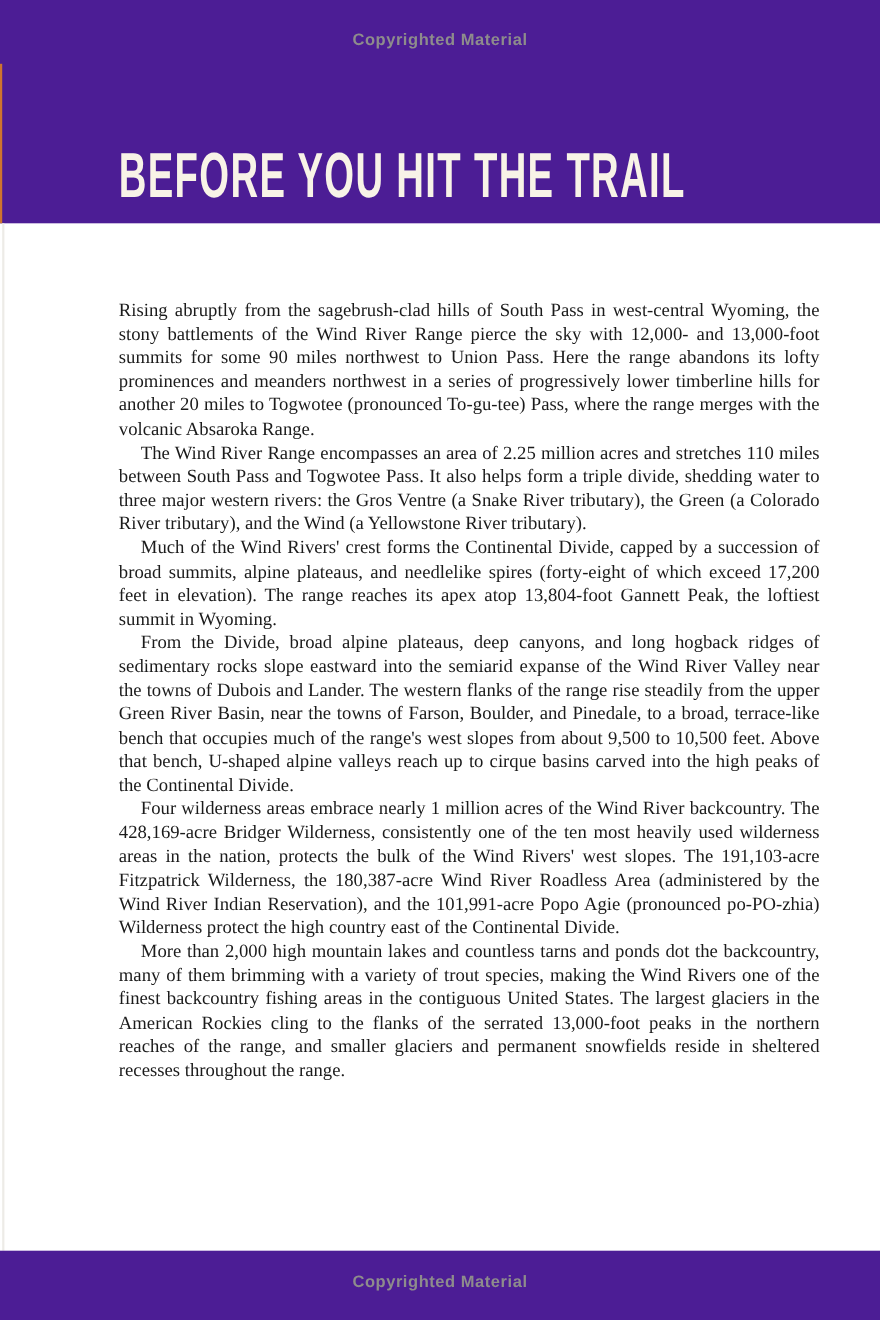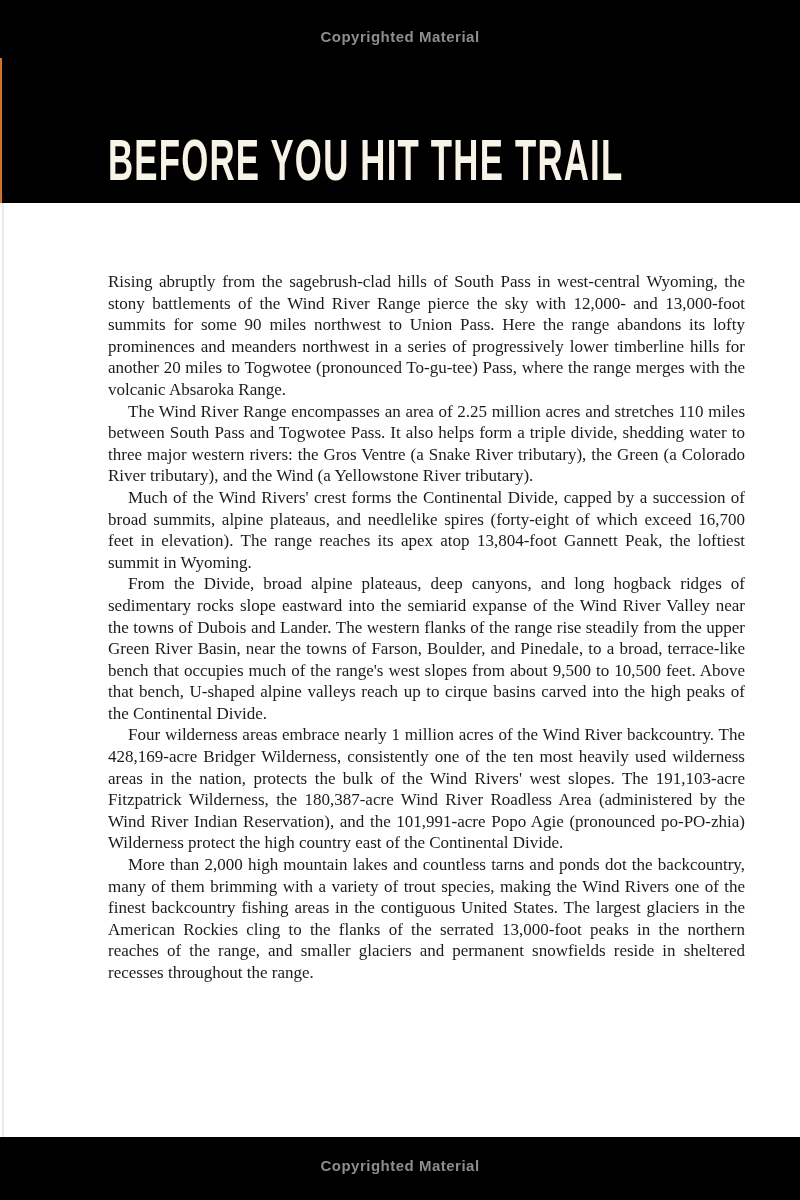--- a/index.html
+++ b/index.html
@@ -17,7 +17,7 @@
     position: absolute;
     left: 0;
     width: 800px;
-    background: #000000;
+    background: #4c1d95;
   }
   .band-top { top: 0; height: 203px; }
   .band-bottom { top: 1137px; height: 63px; }

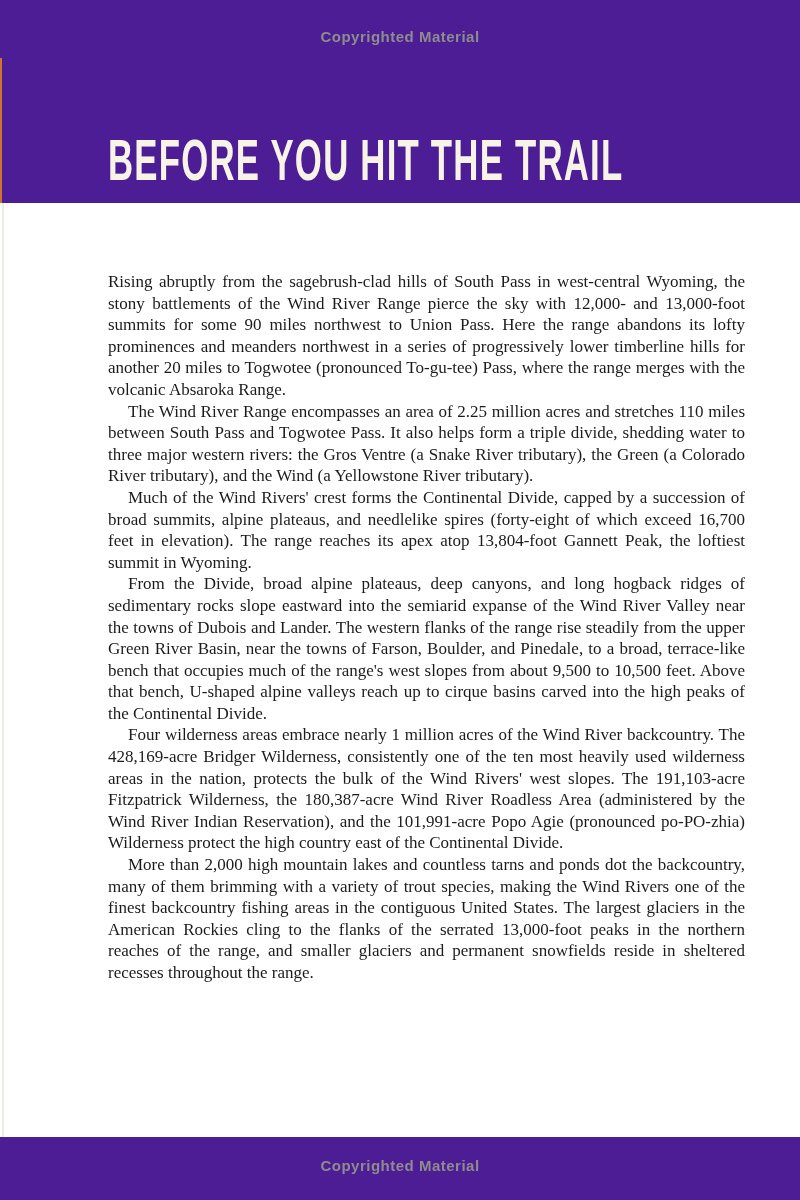--- a/index.html
+++ b/index.html
@@ -105,7 +105,7 @@
 <div class="body-text">
   <p class="first">Rising abruptly from the sagebrush-clad hills of South Pass in west-central Wyoming, the stony battlements of the Wind River Range pierce the sky with 12,000- and 13,000-foot summits for some 90 miles northwest to Union Pass. Here the range abandons its lofty prominences and meanders northwest in a series of progressively lower timberline hills for another 20 miles to Togwotee (pronounced To-gu-tee) Pass, where the range merges with the volcanic Absaroka Range.</p>
   <p>The Wind River Range encompasses an area of 2.25 million acres and stretches 110 miles between South Pass and Togwotee Pass. It also helps form a triple divide, shedding water to three major western rivers: the Gros Ventre (a Snake River tributary), the Green (a Colorado River tributary), and the Wind (a Yellowstone River tributary).</p>
-  <p>Much of the Wind Rivers' crest forms the Continental Divide, capped by a succession of broad summits, alpine plateaus, and needlelike spires (forty-eight of which exceed 16,700 feet in elevation). The range reaches its apex atop 13,804-foot Gannett Peak, the loftiest summit in Wyoming.</p>
+  <p>Much of the Wind Rivers' crest forms the Continental Divide, capped by a succession of broad summits, alpine plateaus, and needlelike spires (forty-eight of which exceed 17,200 feet in elevation). The range reaches its apex atop 13,804-foot Gannett Peak, the loftiest summit in Wyoming.</p>
   <p>From the Divide, broad alpine plateaus, deep canyons, and long hogback ridges of sedimentary rocks slope eastward into the semiarid expanse of the Wind River Valley near the towns of Dubois and Lander. The western flanks of the range rise steadily from the upper Green River Basin, near the towns of Farson, Boulder, and Pinedale, to a broad, terrace-like bench that occupies much of the range's west slopes from about 9,500 to 10,500 feet. Above that bench, U-shaped alpine valleys reach up to cirque basins carved into the high peaks of the Continental Divide.</p>
   <p>Four wilderness areas embrace nearly 1 million acres of the Wind River backcountry. The 428,169-acre Bridger Wilderness, consistently one of the ten most heavily used wilderness areas in the nation, protects the bulk of the Wind Rivers' west slopes. The 191,103-acre Fitzpatrick Wilderness, the 180,387-acre Wind River Roadless Area (administered by the Wind River Indian Reservation), and the 101,991-acre Popo Agie (pronounced po-PO-zhia) Wilderness protect the high country east of the Continental Divide.</p>
   <p>More than 2,000 high mountain lakes and countless tarns and ponds dot the backcountry, many of them brimming with a variety of trout species, making the Wind Rivers one of the finest backcountry fishing areas in the contiguous United States. The largest glaciers in the American Rockies cling to the flanks of the serrated 13,000-foot peaks in the northern reaches of the range, and smaller glaciers and permanent snowfields reside in sheltered recesses throughout the range.</p>

